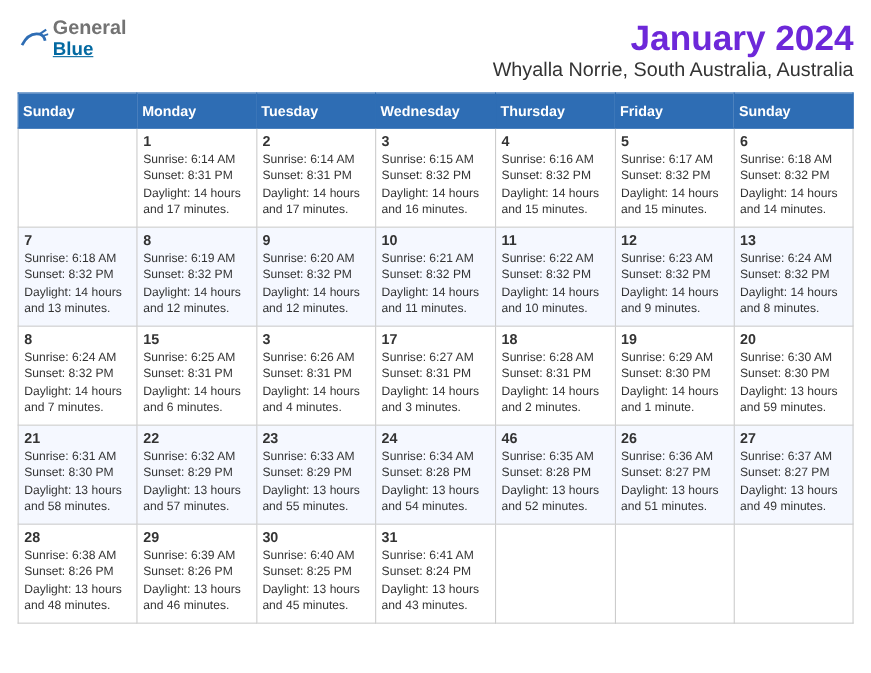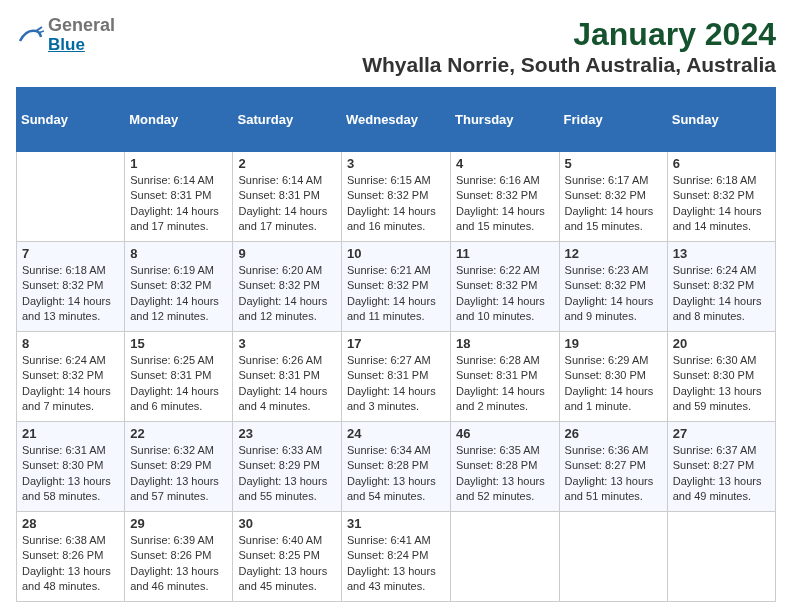--- a/index.html
+++ b/index.html
@@ -47,7 +47,7 @@
     .month-title {
       font-size: 32px;
       font-weight: bold;
-      color: #14532d;
+      color: #6d28d9;
     }
     .location-title {
       font-size: 21px;

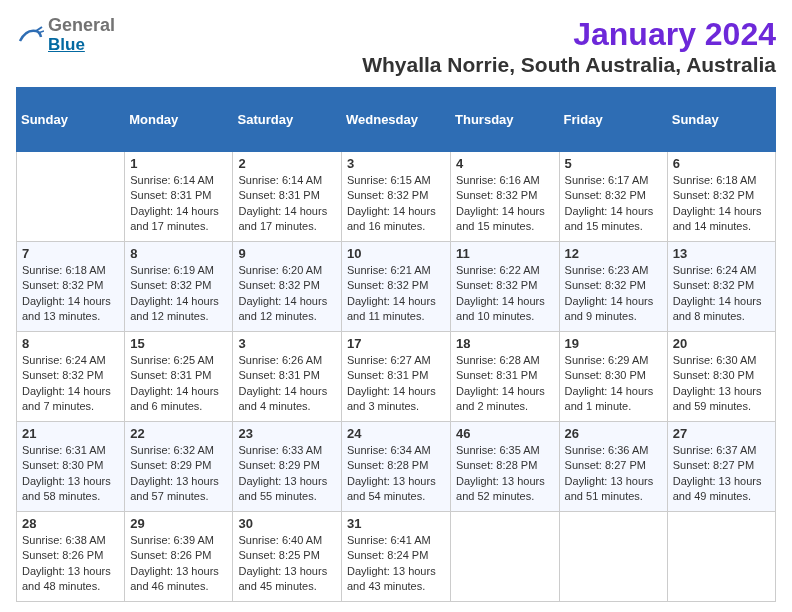--- a/index.html
+++ b/index.html
@@ -50,9 +50,9 @@
       color: #6d28d9;
     }
     .location-title {
-      font-size: 21px;
+      font-size: 18px;
       color: #333;
-      font-weight: bold;
+      font-weight: normal;
       text-align: center;
     }
     .calendar-table {

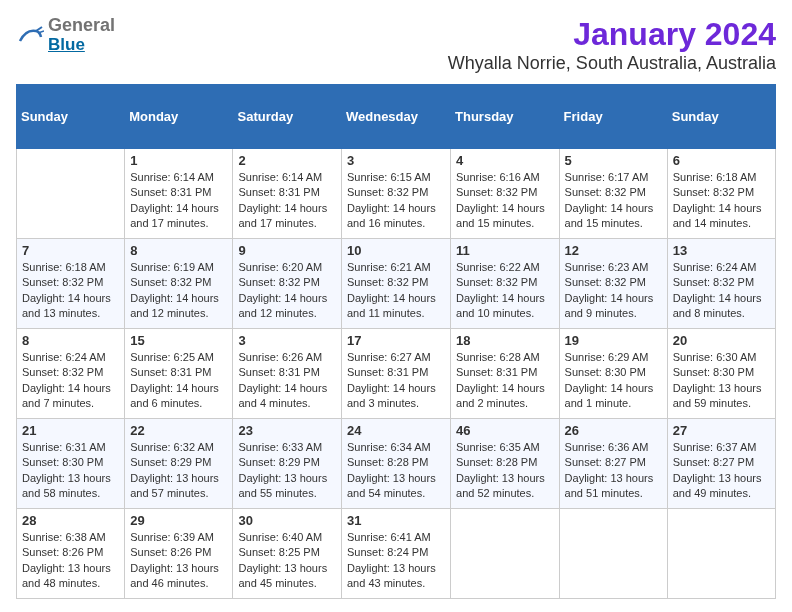--- a/index.html
+++ b/index.html
@@ -63,7 +63,7 @@
     .calendar-table thead th {
       background-color: #2e6db4;
       color: #fff;
-      padding: 24px 4px;
+      padding: 8px 4px;
       text-align: left;
       font-size: 13px;
       font-weight: bold;

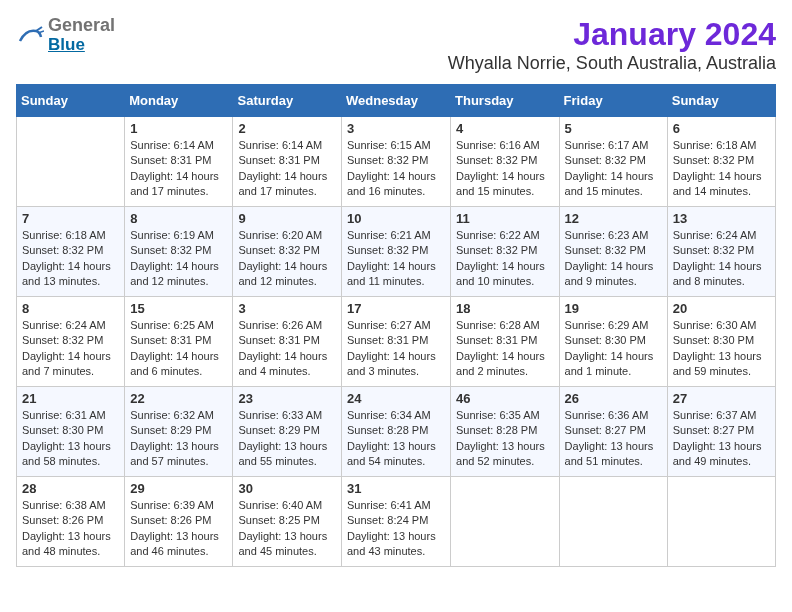--- a/index.html
+++ b/index.html
@@ -126,7 +126,7 @@
     <tr>
     <th>Sunday</th>
         <th>Monday</th>
-        <th>Saturday</th>
+        <th>Tuesday</th>
         <th>Wednesday</th>
         <th>Thursday</th>
         <th>Friday</th>

